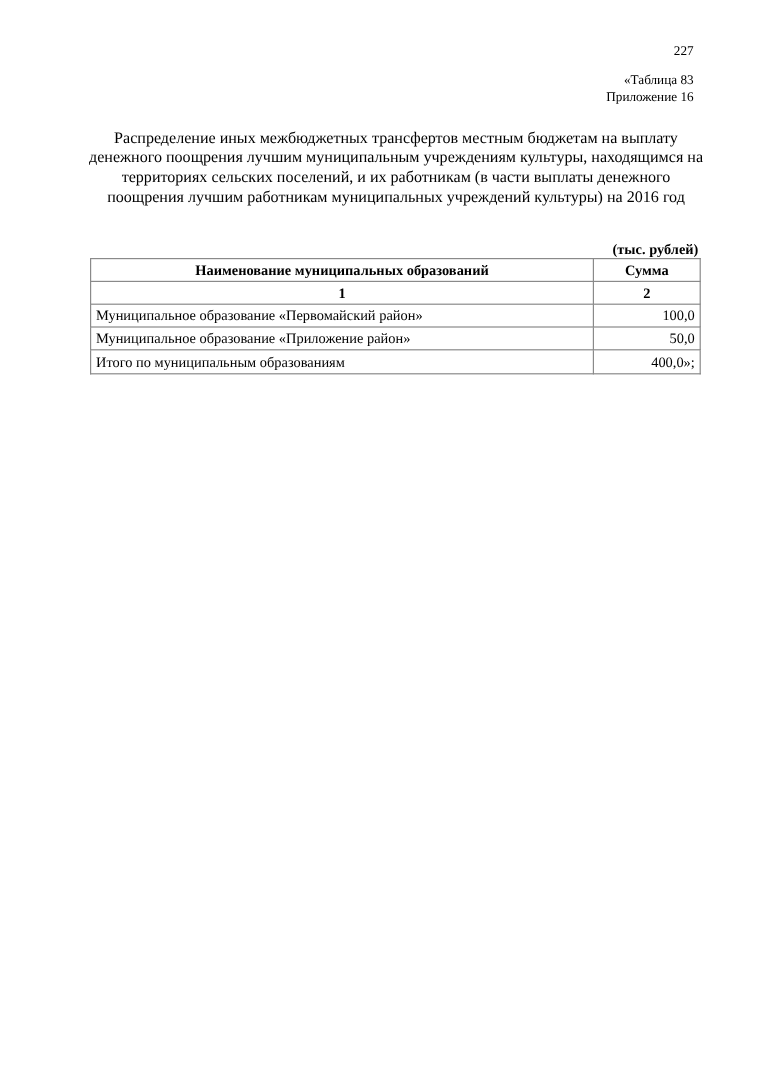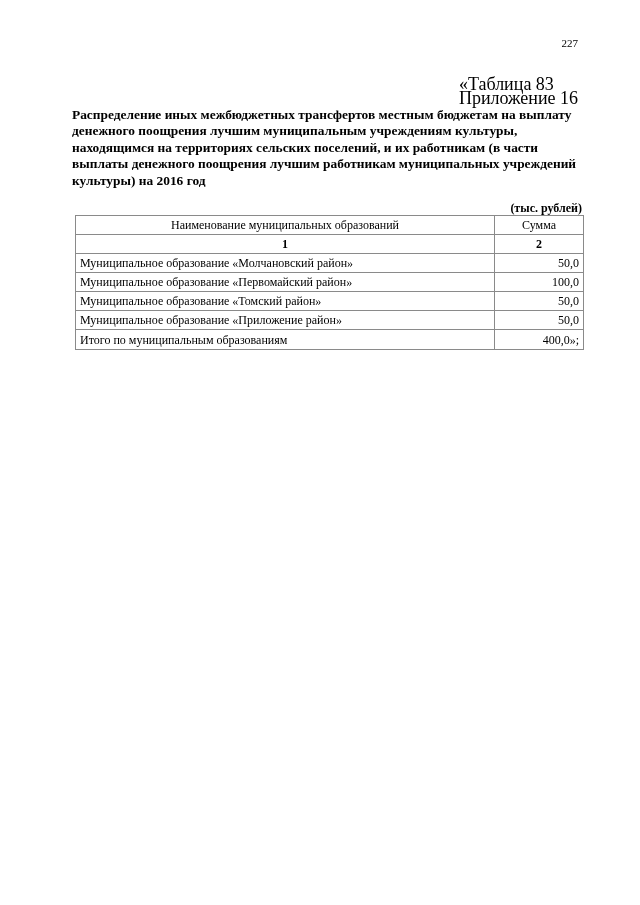--- a/index.html
+++ b/index.html
@@ -11,8 +11,8 @@
       position: absolute; right: 62px; top: 37px; font-size: 11px;
     }
     .appendix {
-      position: absolute; right: 62px; top: 77px; text-align: left;
-      font-size: 18px; line-height: 14px;
+      position: absolute; right: 62px; top: 60px; text-align: right;
+      font-size: 11px; line-height: 14px;
     }
     .title {
       position: absolute; left: 72px; width: 516px; top: 107px;

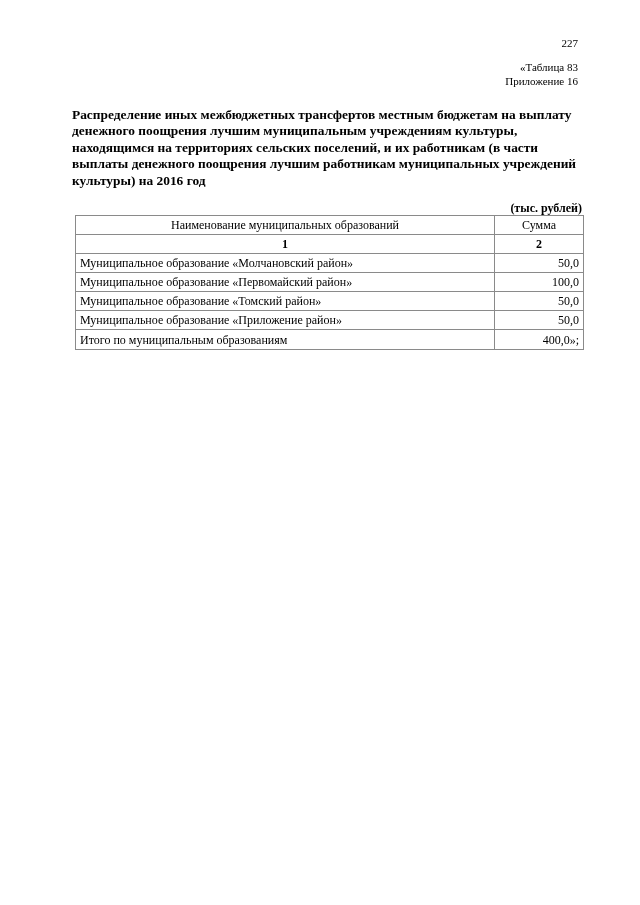--- a/index.html
+++ b/index.html
@@ -16,7 +16,7 @@
     }
     .title {
       position: absolute; left: 72px; width: 516px; top: 107px;
-      font-weight: bold; font-size: 13.4px; line-height: 16.4px;
+      text-align: center; font-weight: normal; font-size: 13.4px; line-height: 16.4px;
     }
     .units {
       position: absolute; right: 58px; top: 201px; font-size: 12px; font-weight: bold;

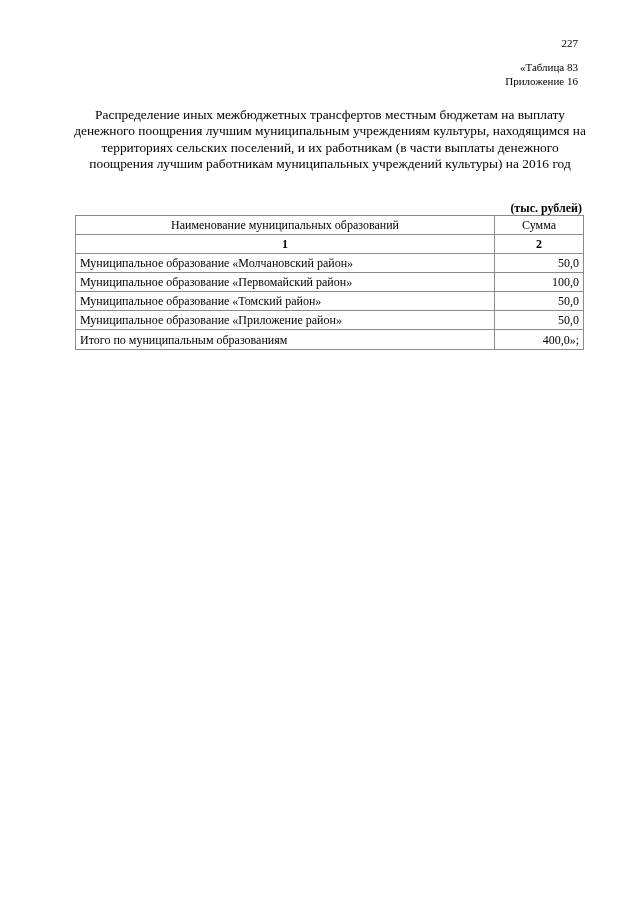--- a/index.html
+++ b/index.html
@@ -28,7 +28,7 @@
     td, th {
       border: 1px solid #8a8a8a; padding: 0 4px; height: 18px; line-height: 18px;
     }
-    th { font-weight: normal; text-align: center; }
+    th { font-weight: bold; text-align: center; }
     td.num { text-align: right; width: 80px; }
     td.idx { text-align: center; font-weight: bold; }
     tr.total td { font-weight: normal; height: 19px; }

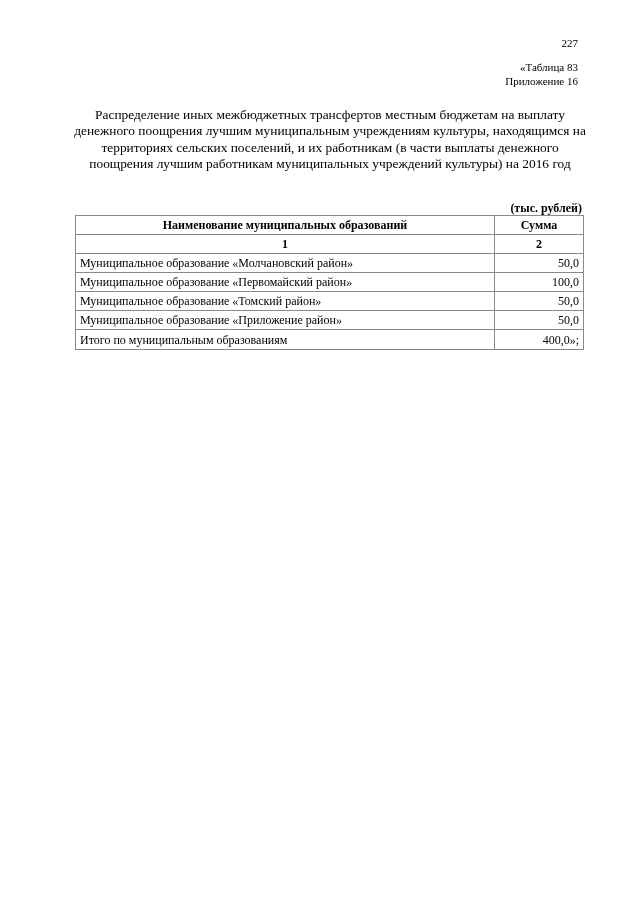--- a/index.html
+++ b/index.html
@@ -58,10 +58,6 @@
     <td class="idx">2</td>
   </tr>
   <tr>
-    <td>Муниципальное образование «Молчановский район»</td>
-    <td class="num">50,0</td>
-  </tr>
-  <tr>
     <td>Муниципальное образование «Первомайский район»</td>
     <td class="num">100,0</td>
   </tr>

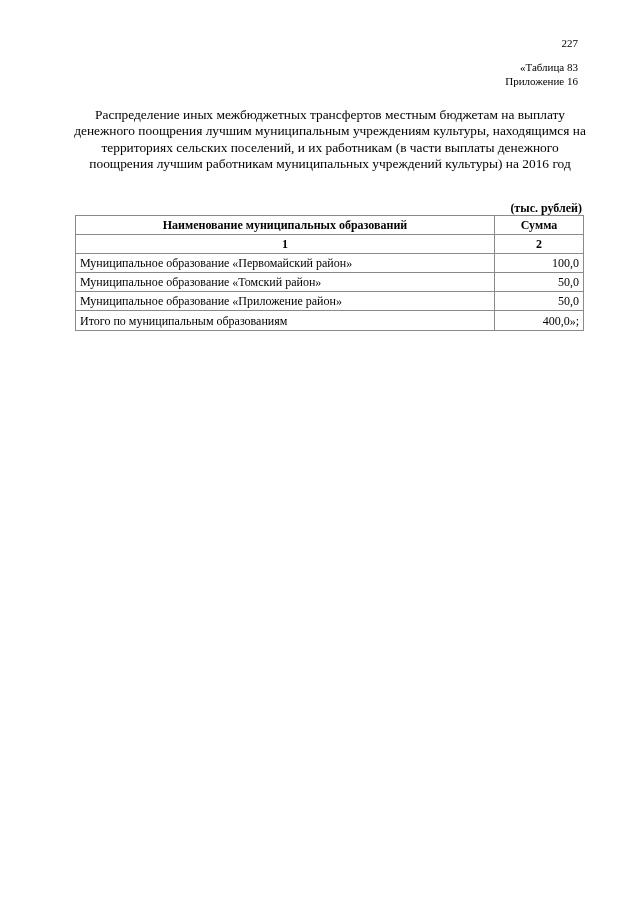--- a/index.html
+++ b/index.html
@@ -62,10 +62,6 @@
     <td class="num">100,0</td>
   </tr>
   <tr>
-    <td>Муниципальное образование «Томский район»</td>
-    <td class="num">50,0</td>
-  </tr>
-  <tr>
     <td>Муниципальное образование «Приложение район»</td>
     <td class="num">50,0</td>
   </tr>

